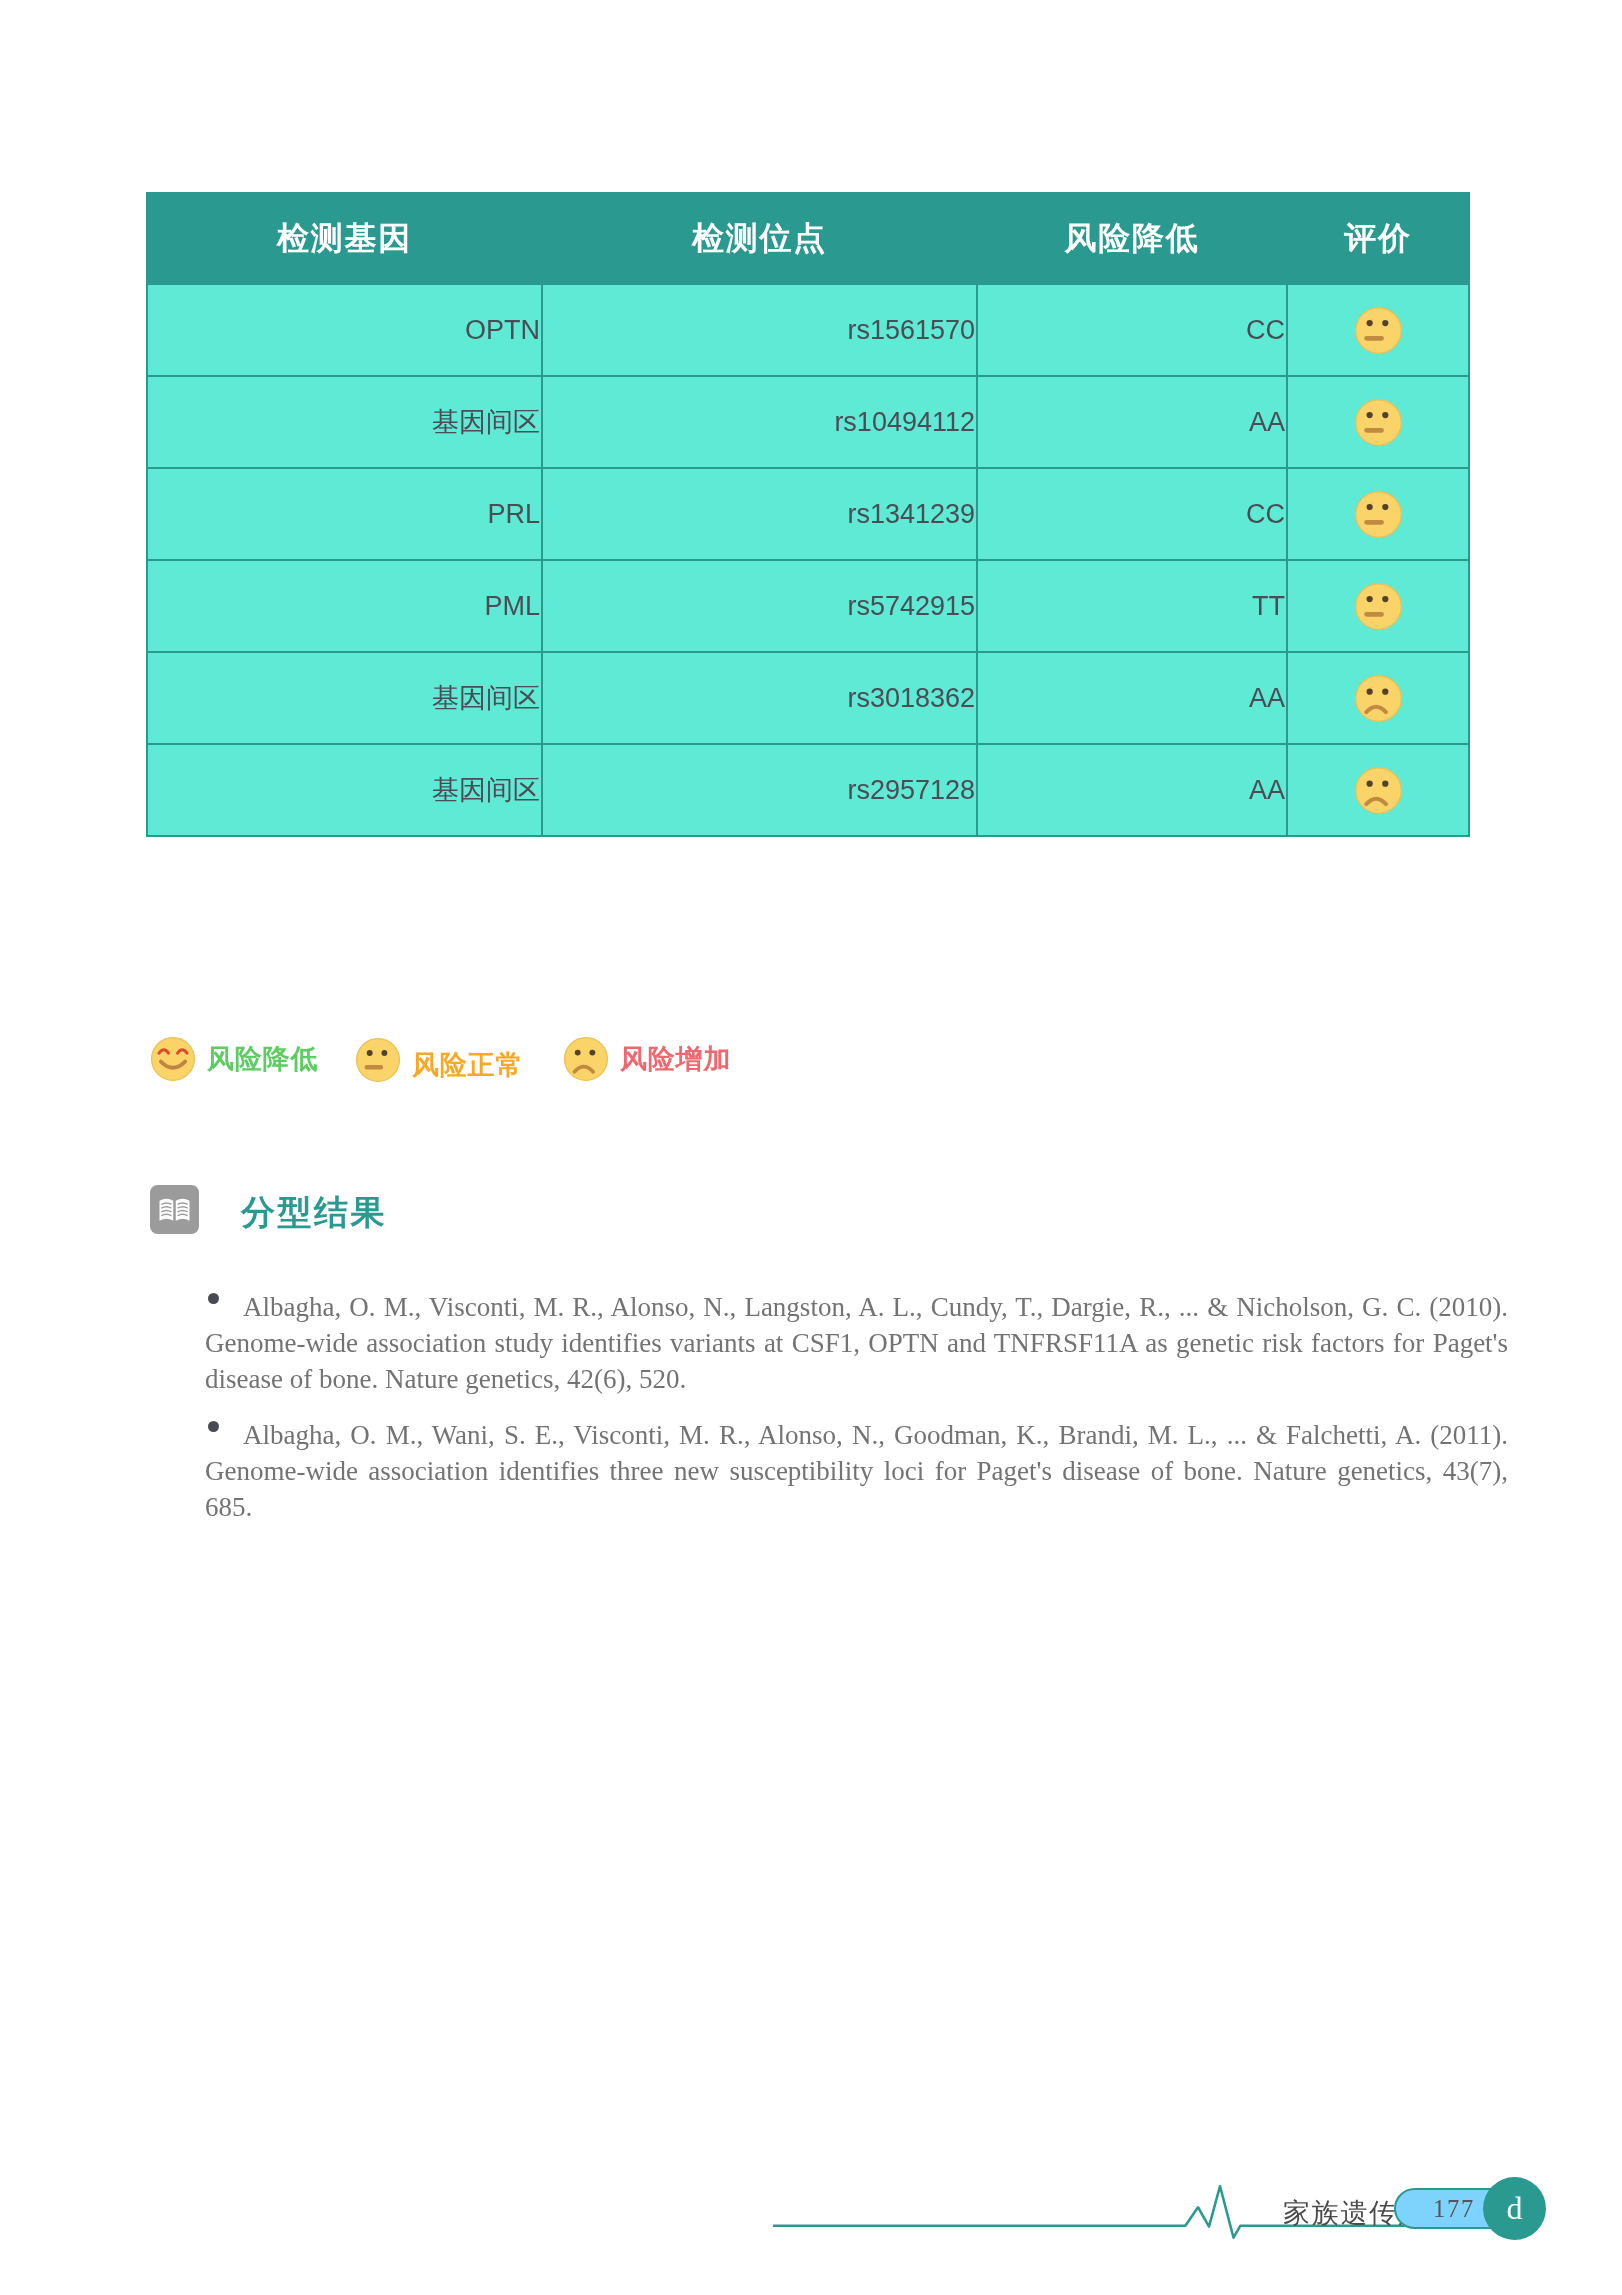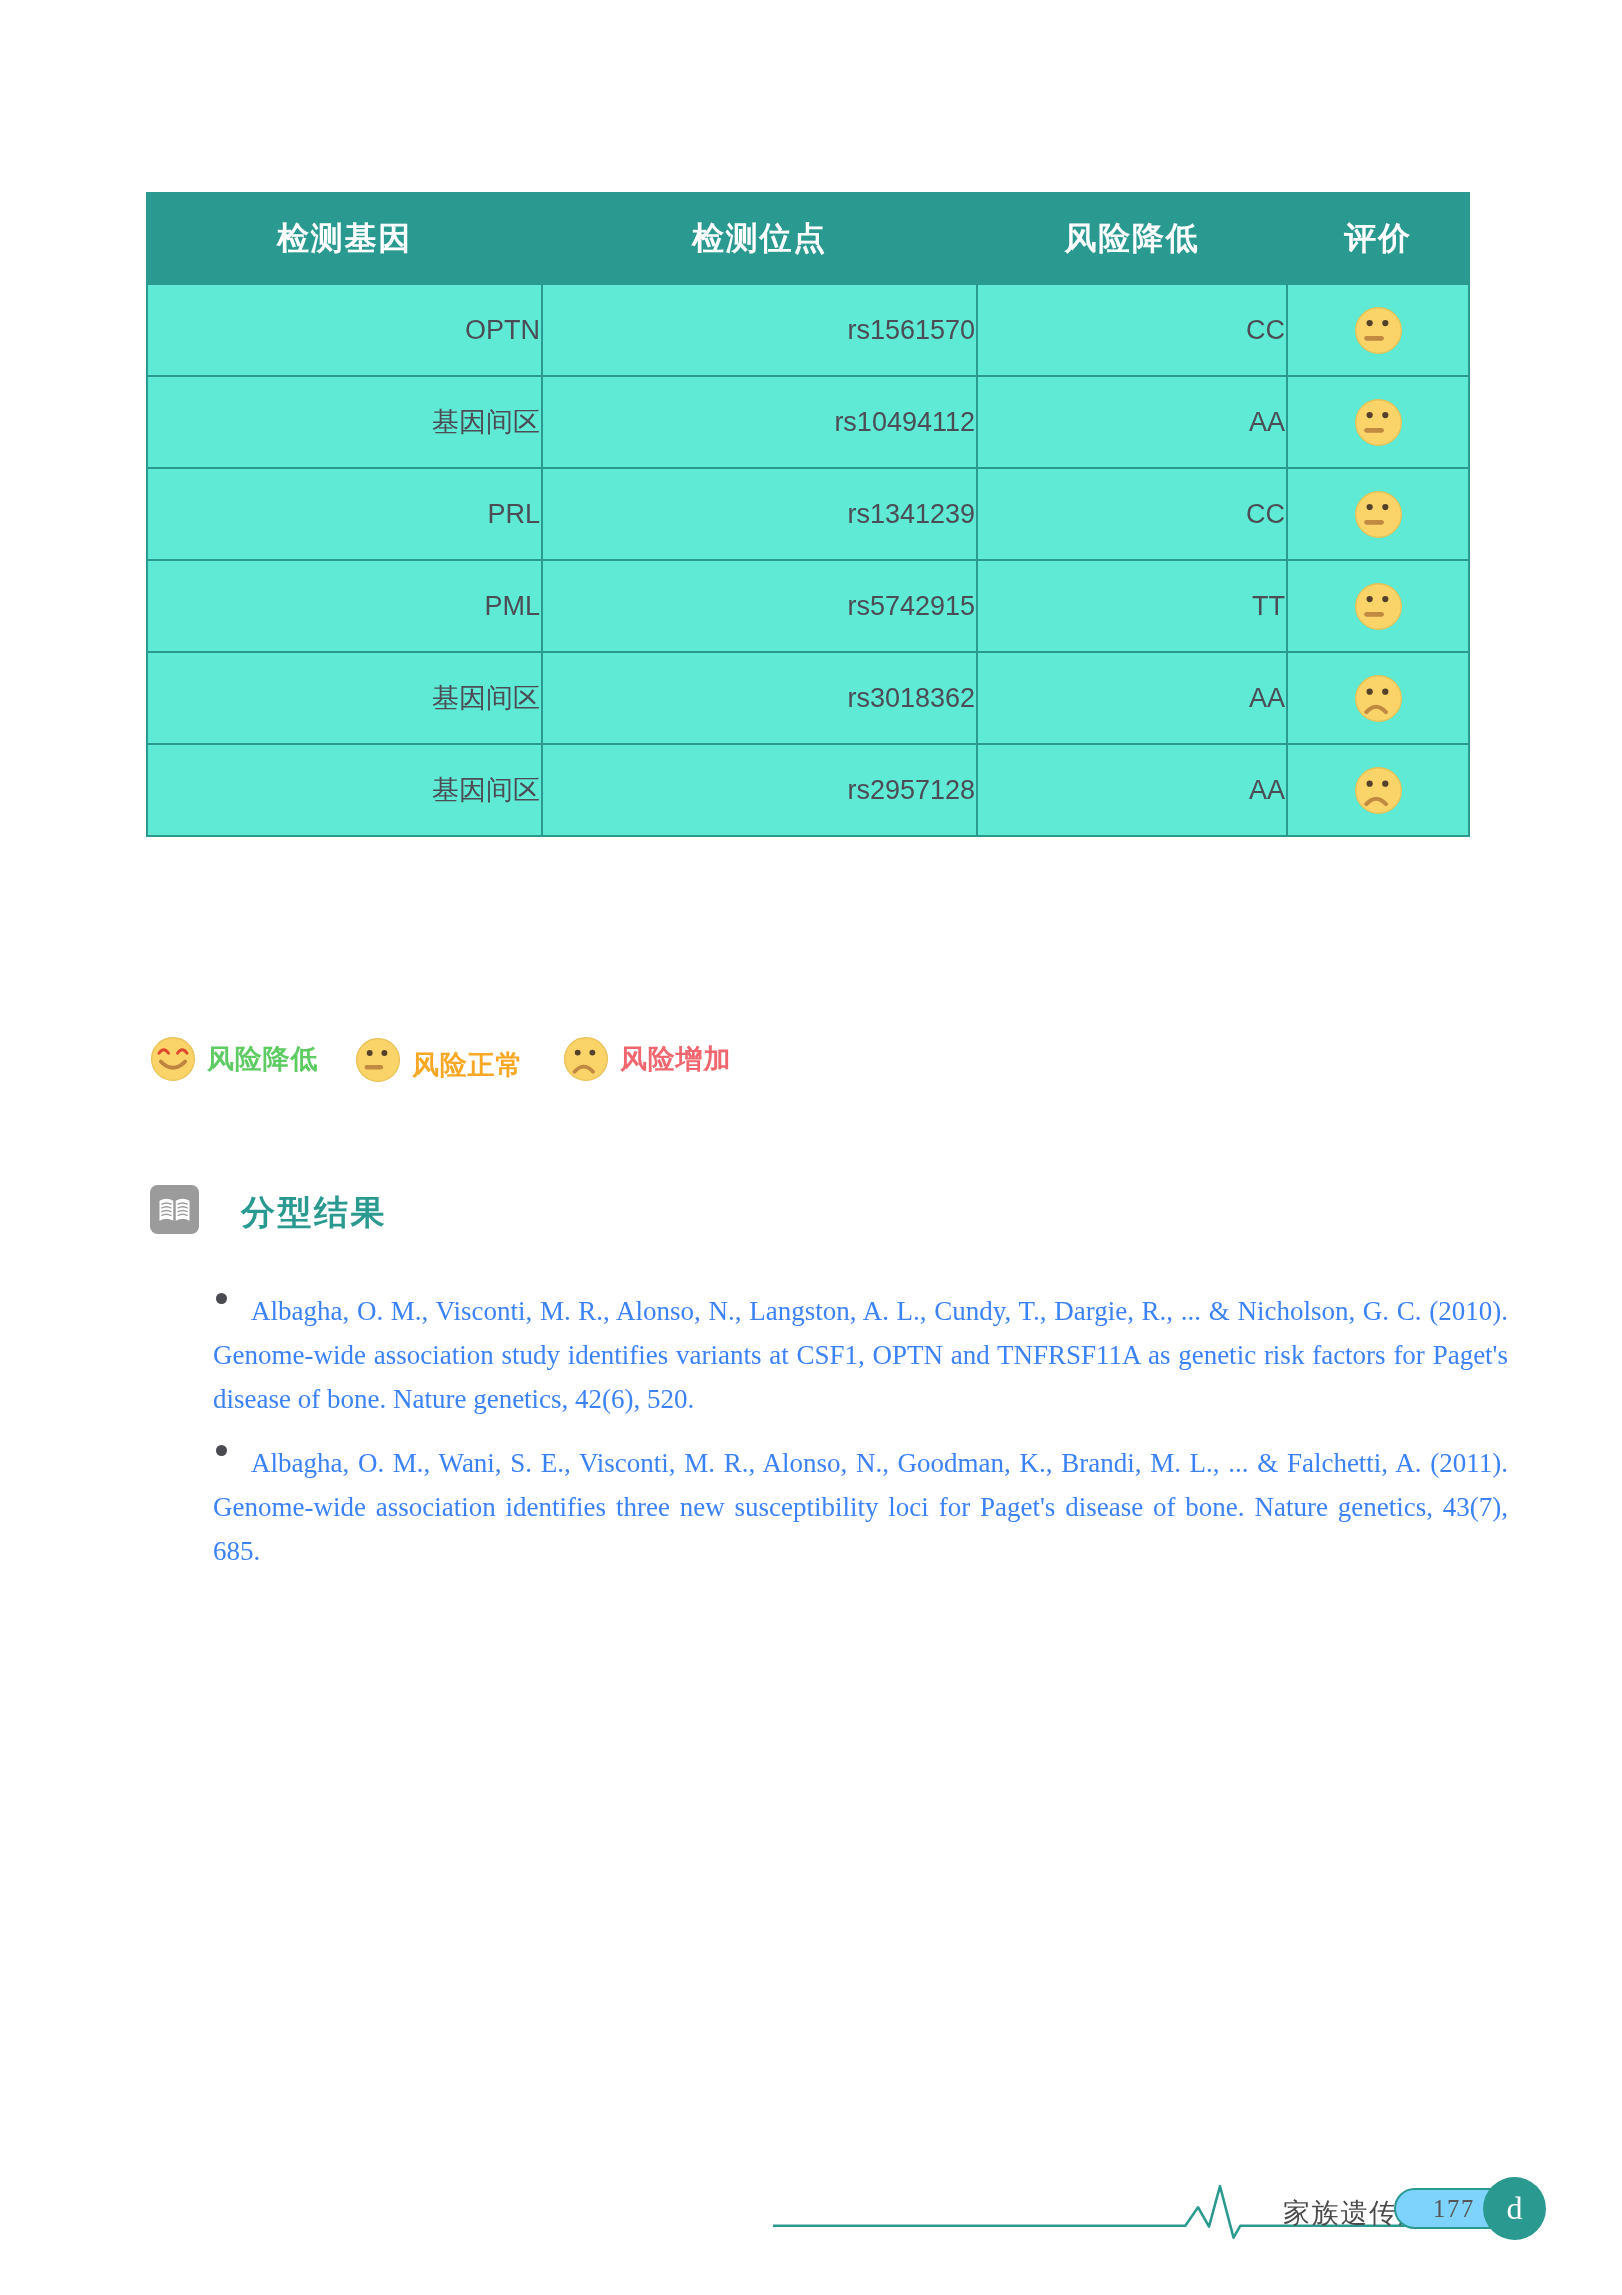--- a/index.html
+++ b/index.html
@@ -43,10 +43,10 @@
   }
   .ref-list{position:absolute;left:205px;top:1289px;width:1303px;}
   .ref{
-    position:relative;margin:0 0 20px 8px;
+    position:relative;margin:0 0 20px 0;
     text-indent:38px;text-align:justify;
     font-family:"Liberation Serif","DejaVu Serif",serif;
-    font-size:27px;line-height:44px;color:#3b82f6;
+    font-size:27px;line-height:36px;color:#737373;
   }
   .ref .bullet{
     position:absolute;left:2.5px;top:4.2px;width:11px;height:11px;

